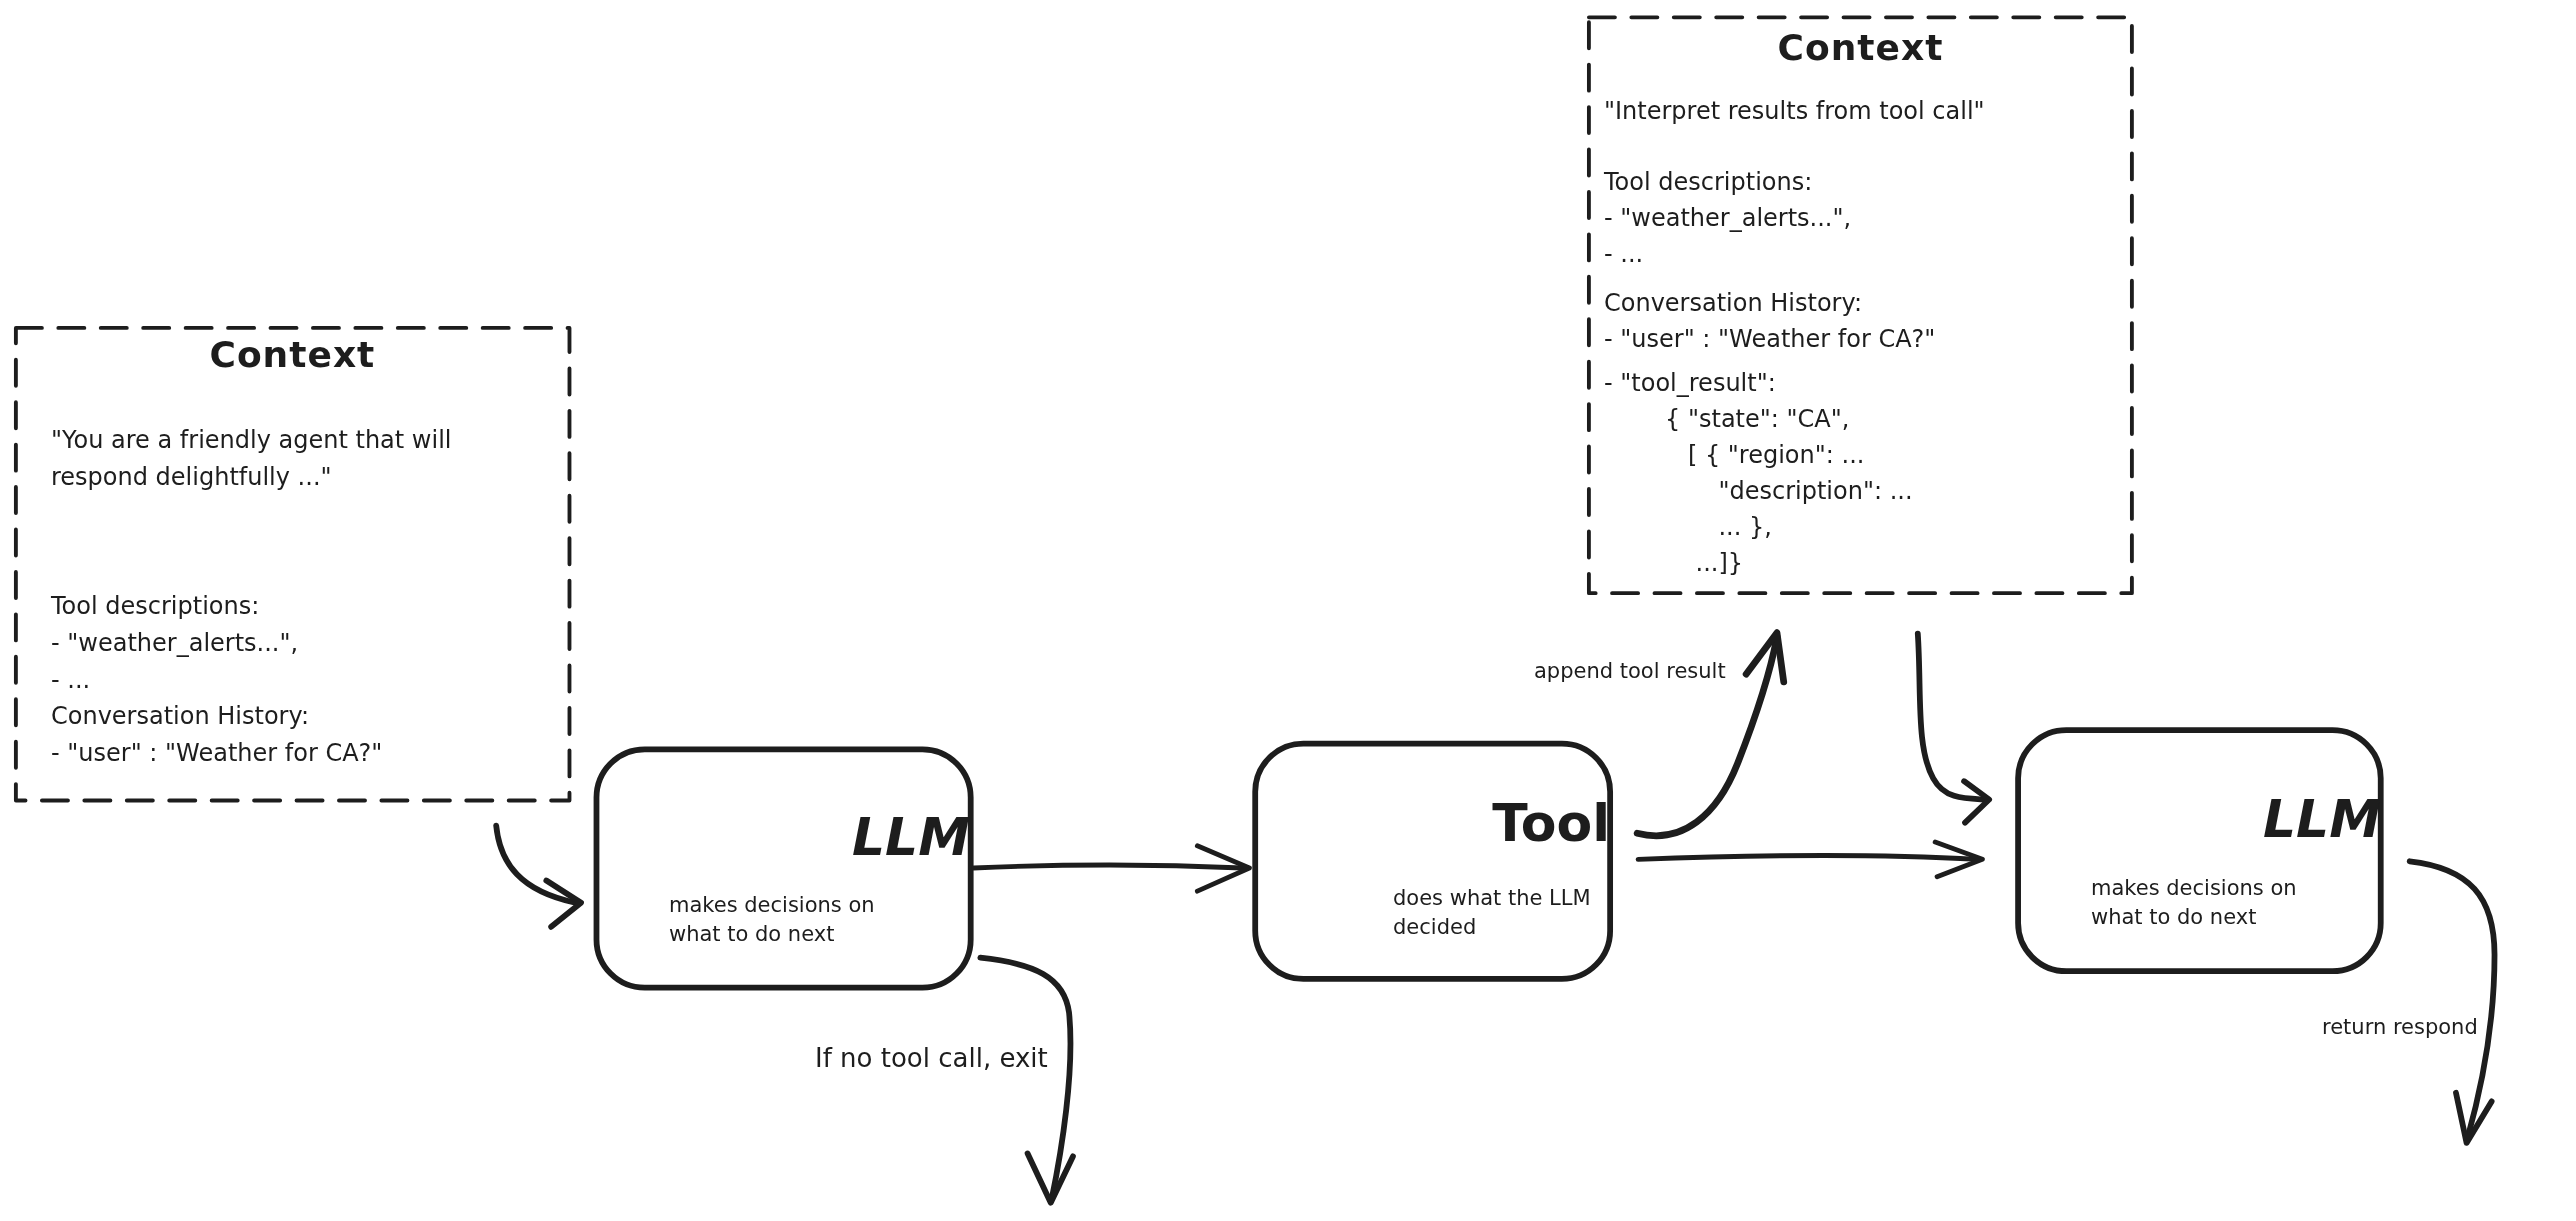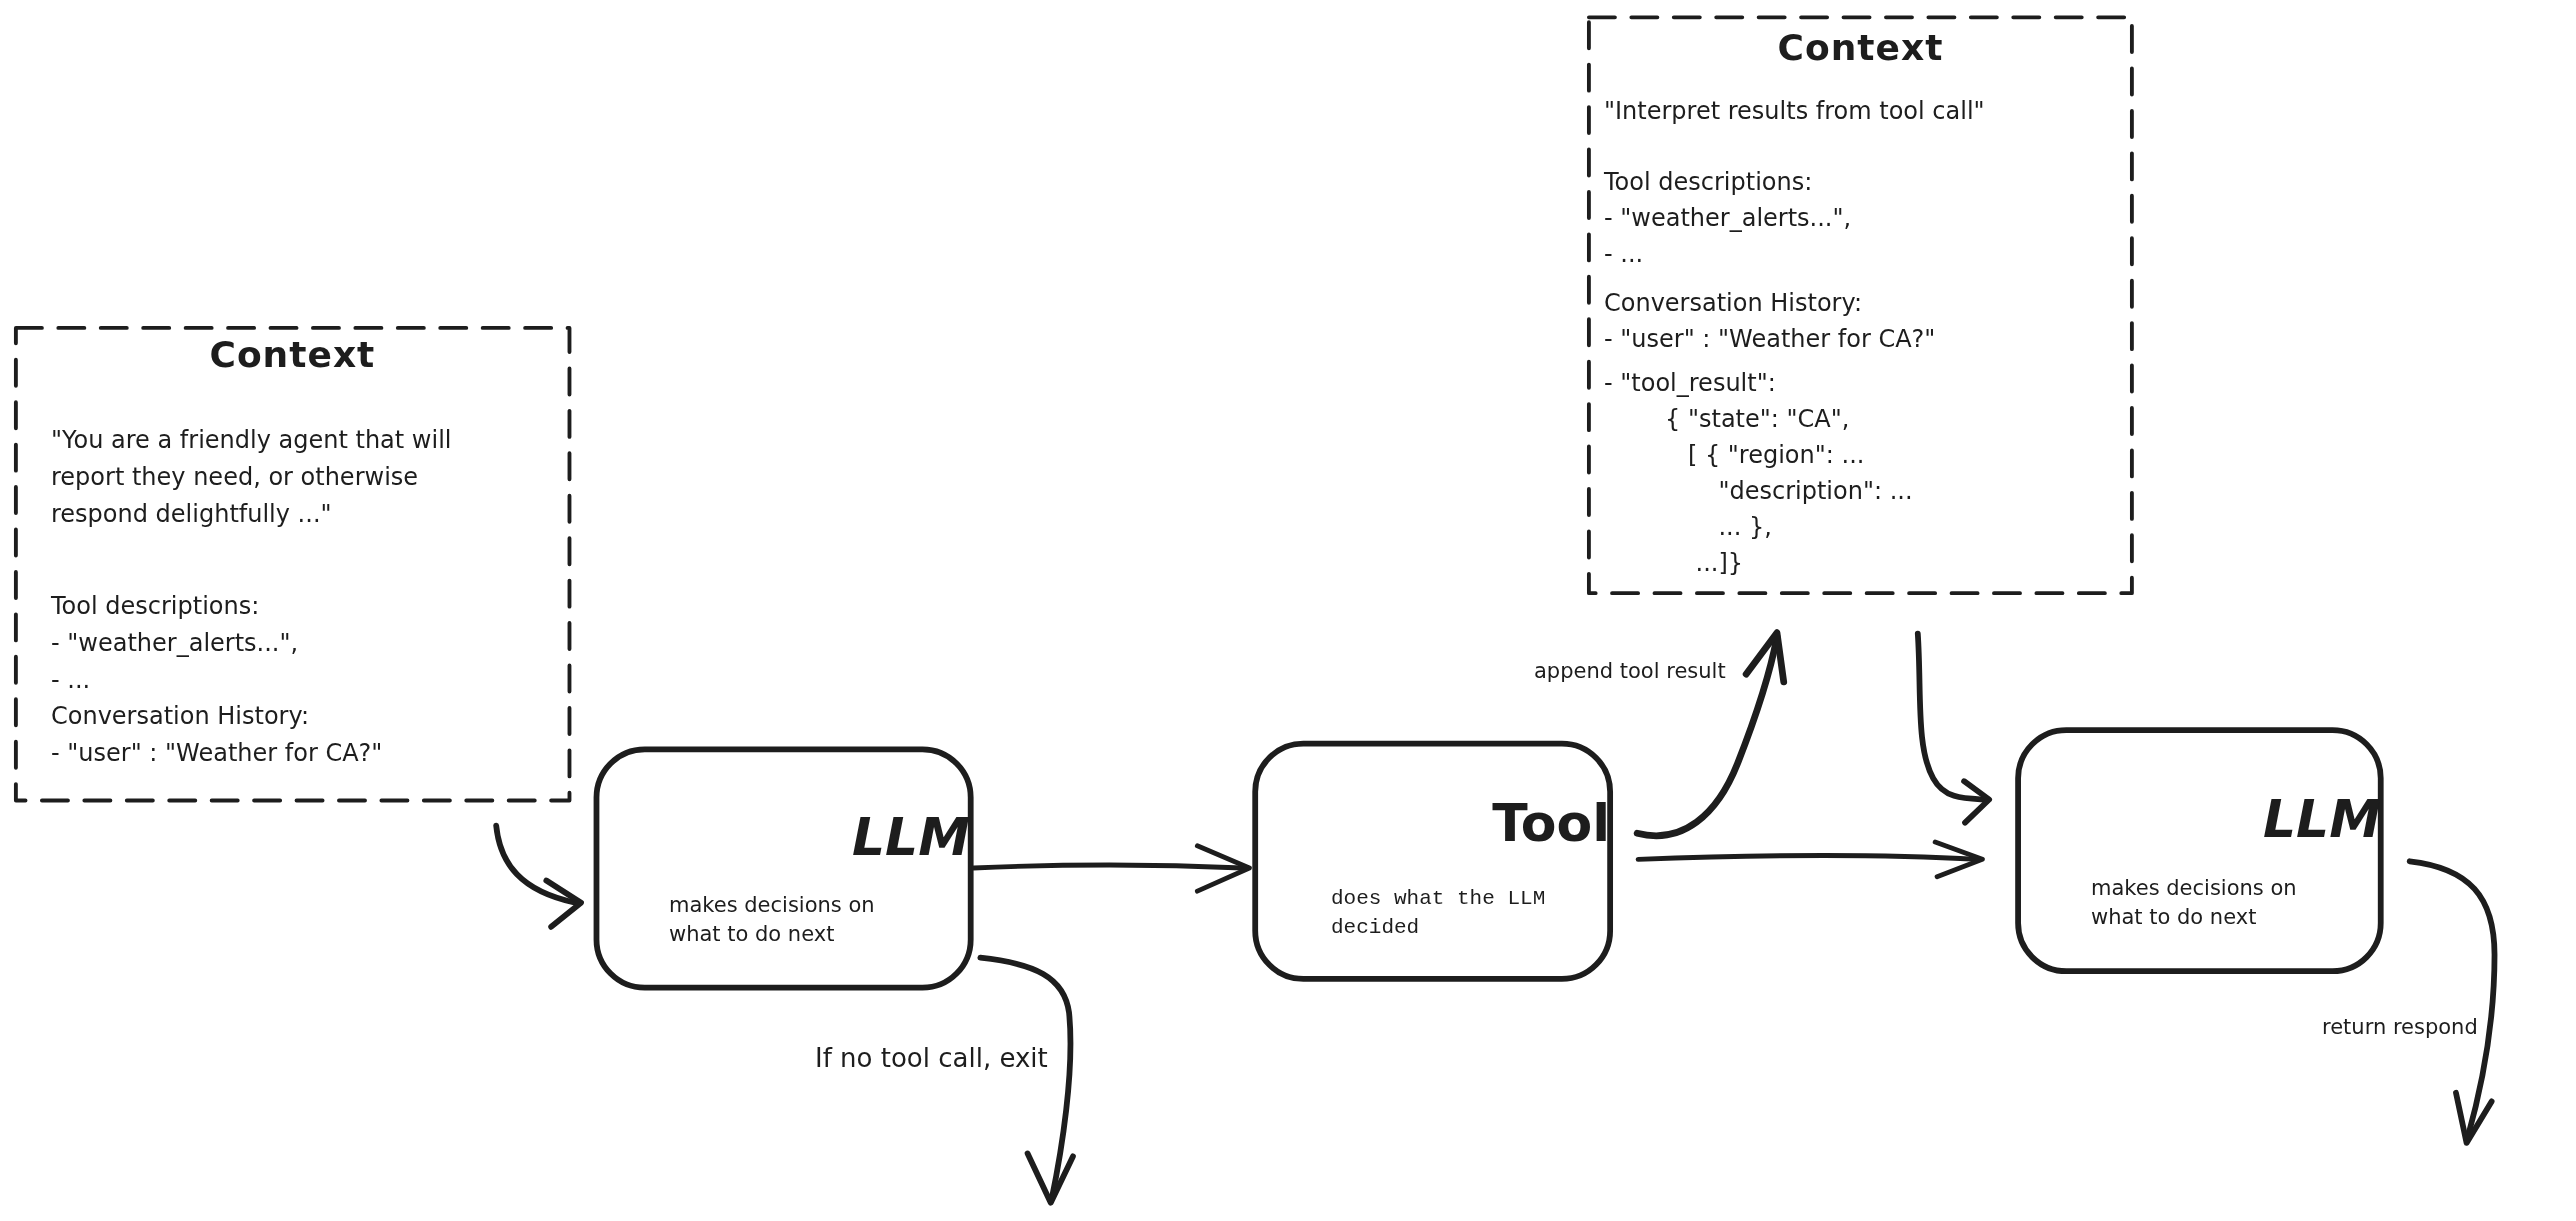--- a/index.html
+++ b/index.html
@@ -75,7 +75,6 @@
 
   <div class="abs tgroup ctx-body ctx1-body" style="left:51px;top:422px;">
     <div class="ln">"You are a friendly agent that will</div>
-    <div class="ln">report they need, or otherwise</div>
     <div class="ln">respond delightfully ..."</div>
   </div>
 

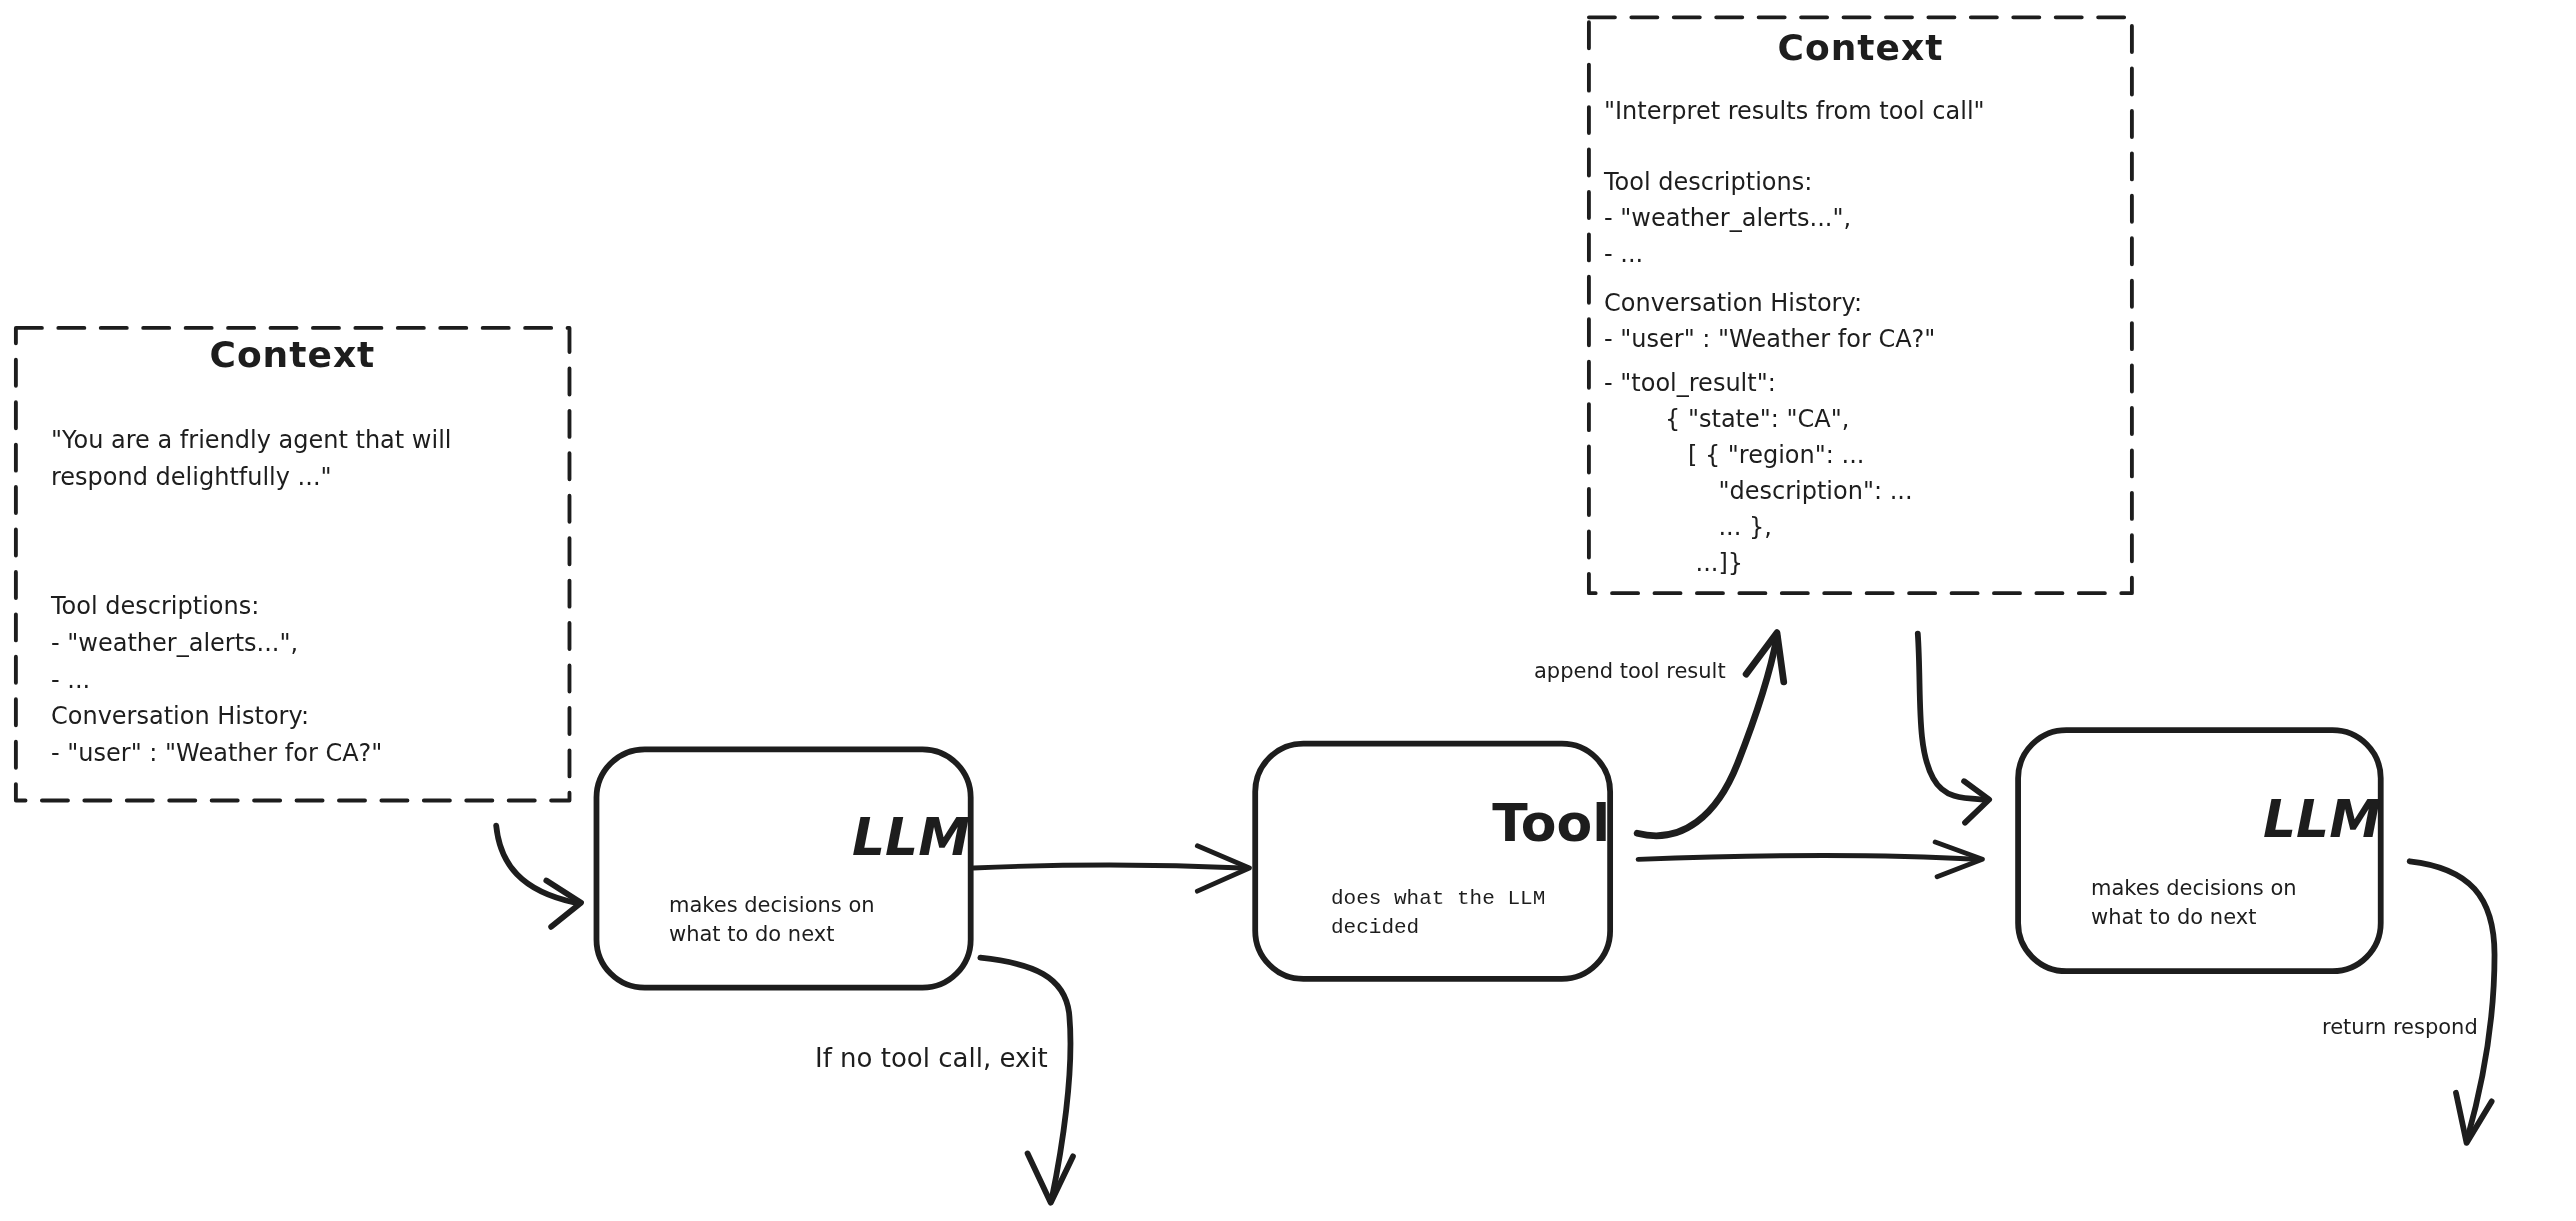--- a/index.html
+++ b/index.html
@@ -122,7 +122,7 @@
   </div>
 
   <div class="abs node-title" style="left:1255px;top:793px;width:355px;font-size:52px;">Tool</div>
-  <div class="abs tgroup node-sub" style="left:1331px;top:884px;font-family:Liberation Mono, monospace;">
+  <div class="abs tgroup node-sub" style="left:1393px;top:884px;">
     <div class="ln">does what the LLM</div>
     <div class="ln">decided</div>
   </div>

